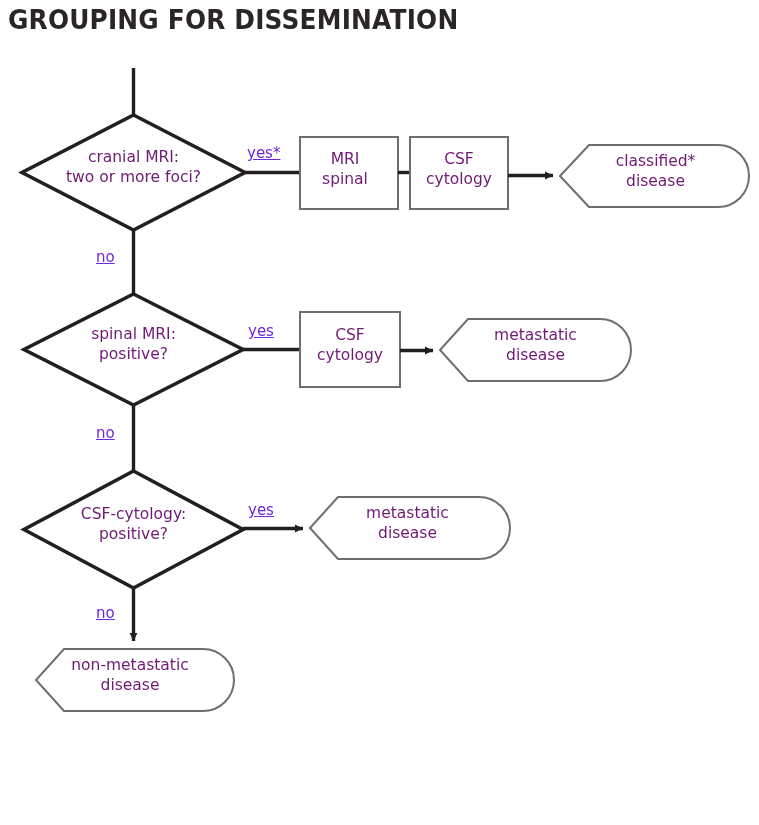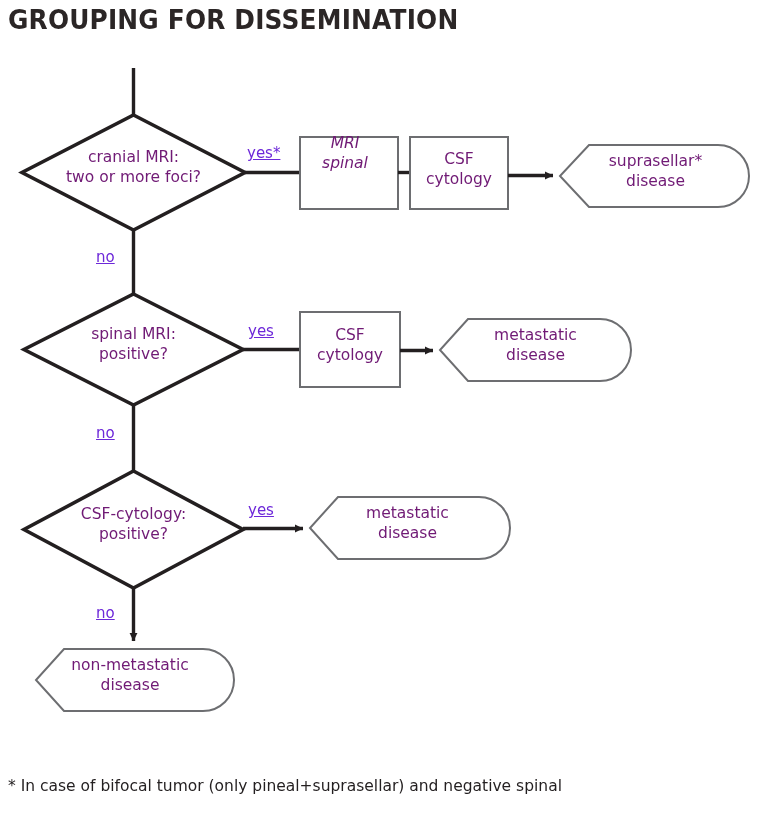--- a/index.html
+++ b/index.html
@@ -128,7 +128,7 @@
 <div class="node-text" style="left:34px; top:325px; width:199px;"><span>spinal MRI:</span><br><span>positive?</span></div>
 <div class="node-text" style="left:34px; top:505px; width:199px;"><span>CSF-cytology:</span><br><span>positive?</span></div>
 
-<div class="node-text" style="left:300px; top:134px; width:90px;font-style:italic;"><span>MRI</span><br><span>spinal</span></div>
+<div class="node-text" style="left:300px; top:150px; width:90px;"><span>MRI</span><br><span>spinal</span></div>
 <div class="node-text" style="left:410px; top:150px; width:98px;"><span>CSF</span><br><span>cytology</span></div>
 <div class="node-text" style="left:300px; top:326px; width:100px;"><span>CSF</span><br><span>cytology</span></div>
 

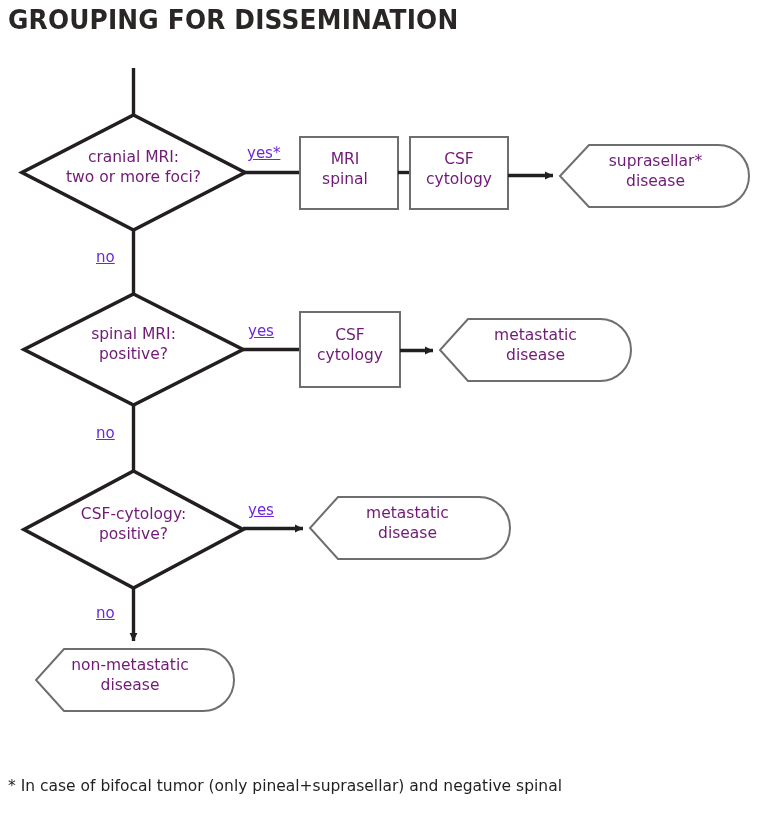--- a/index.html
+++ b/index.html
@@ -132,7 +132,7 @@
 <div class="node-text" style="left:410px; top:150px; width:98px;"><span>CSF</span><br><span>cytology</span></div>
 <div class="node-text" style="left:300px; top:326px; width:100px;"><span>CSF</span><br><span>cytology</span></div>
 
-<div class="node-text" style="left:578px; top:152px; width:155px;"><span>suprasellar*</span><br><span>disease</span></div>
+<div class="node-text" style="left:578px; top:152px; width:155px;"><span>classified*</span><br><span>disease</span></div>
 <div class="node-text" style="left:458px; top:326px; width:155px;"><span>metastatic</span><br><span>disease</span></div>
 <div class="node-text" style="left:330px; top:504px; width:155px;"><span>metastatic</span><br><span>disease</span></div>
 <div class="node-text" style="left:46px; top:656px; width:168px;text-align:center;"><span>non-metastatic</span><br><span>disease</span></div>

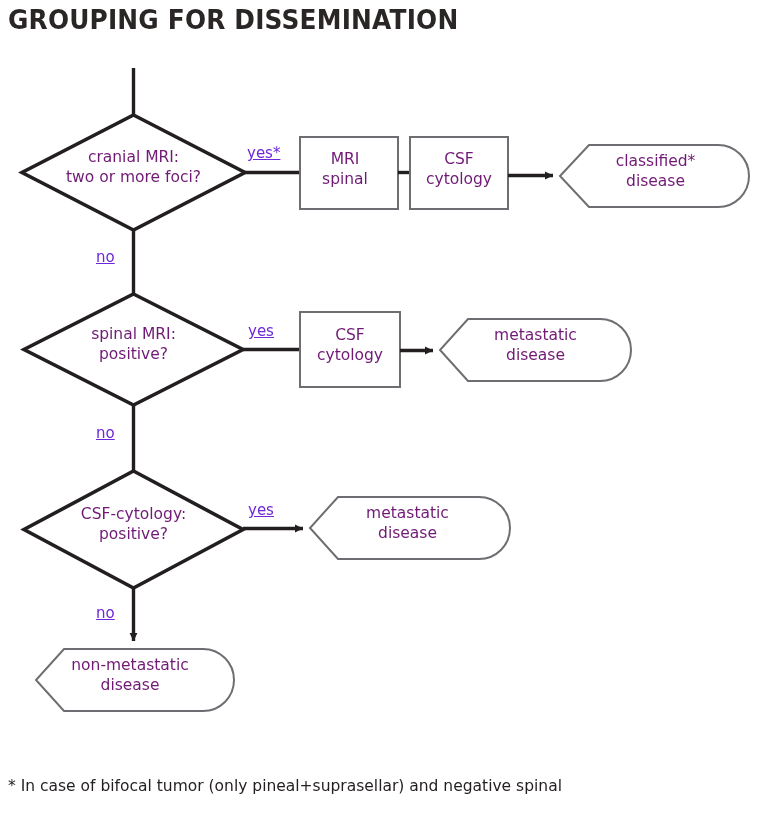--- a/index.html
+++ b/index.html
@@ -145,7 +145,6 @@
 <div class="edge-label" style="left:96px; top:604px;">no</div>
 
 <div id="footnote">
-  <span class="fn-line">* In case of bifocal tumor (only pineal+suprasellar) and negative spinal</span>
 </div>
 
 </body></html>

